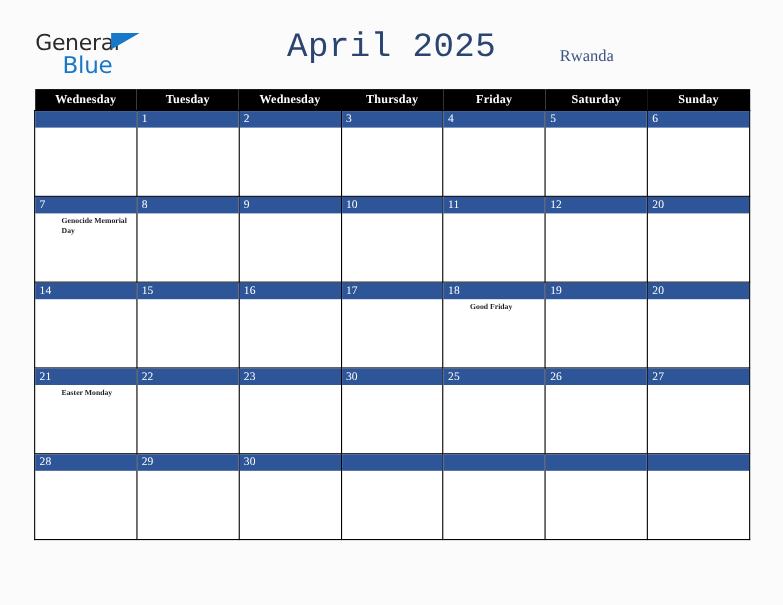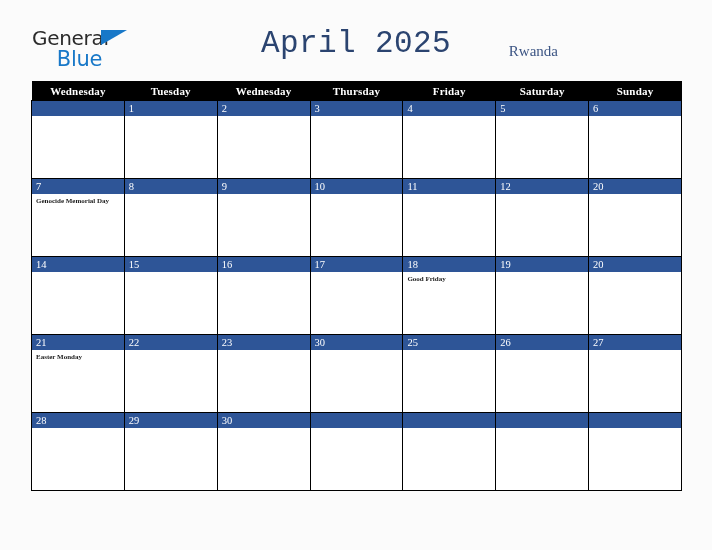--- a/index.html
+++ b/index.html
@@ -145,6 +145,7 @@
     color: #1c1c1c;
     margin-bottom: 2px;
     word-wrap: break-word;
+    margin-left: 20px;
   }
 </style>
 </head>

